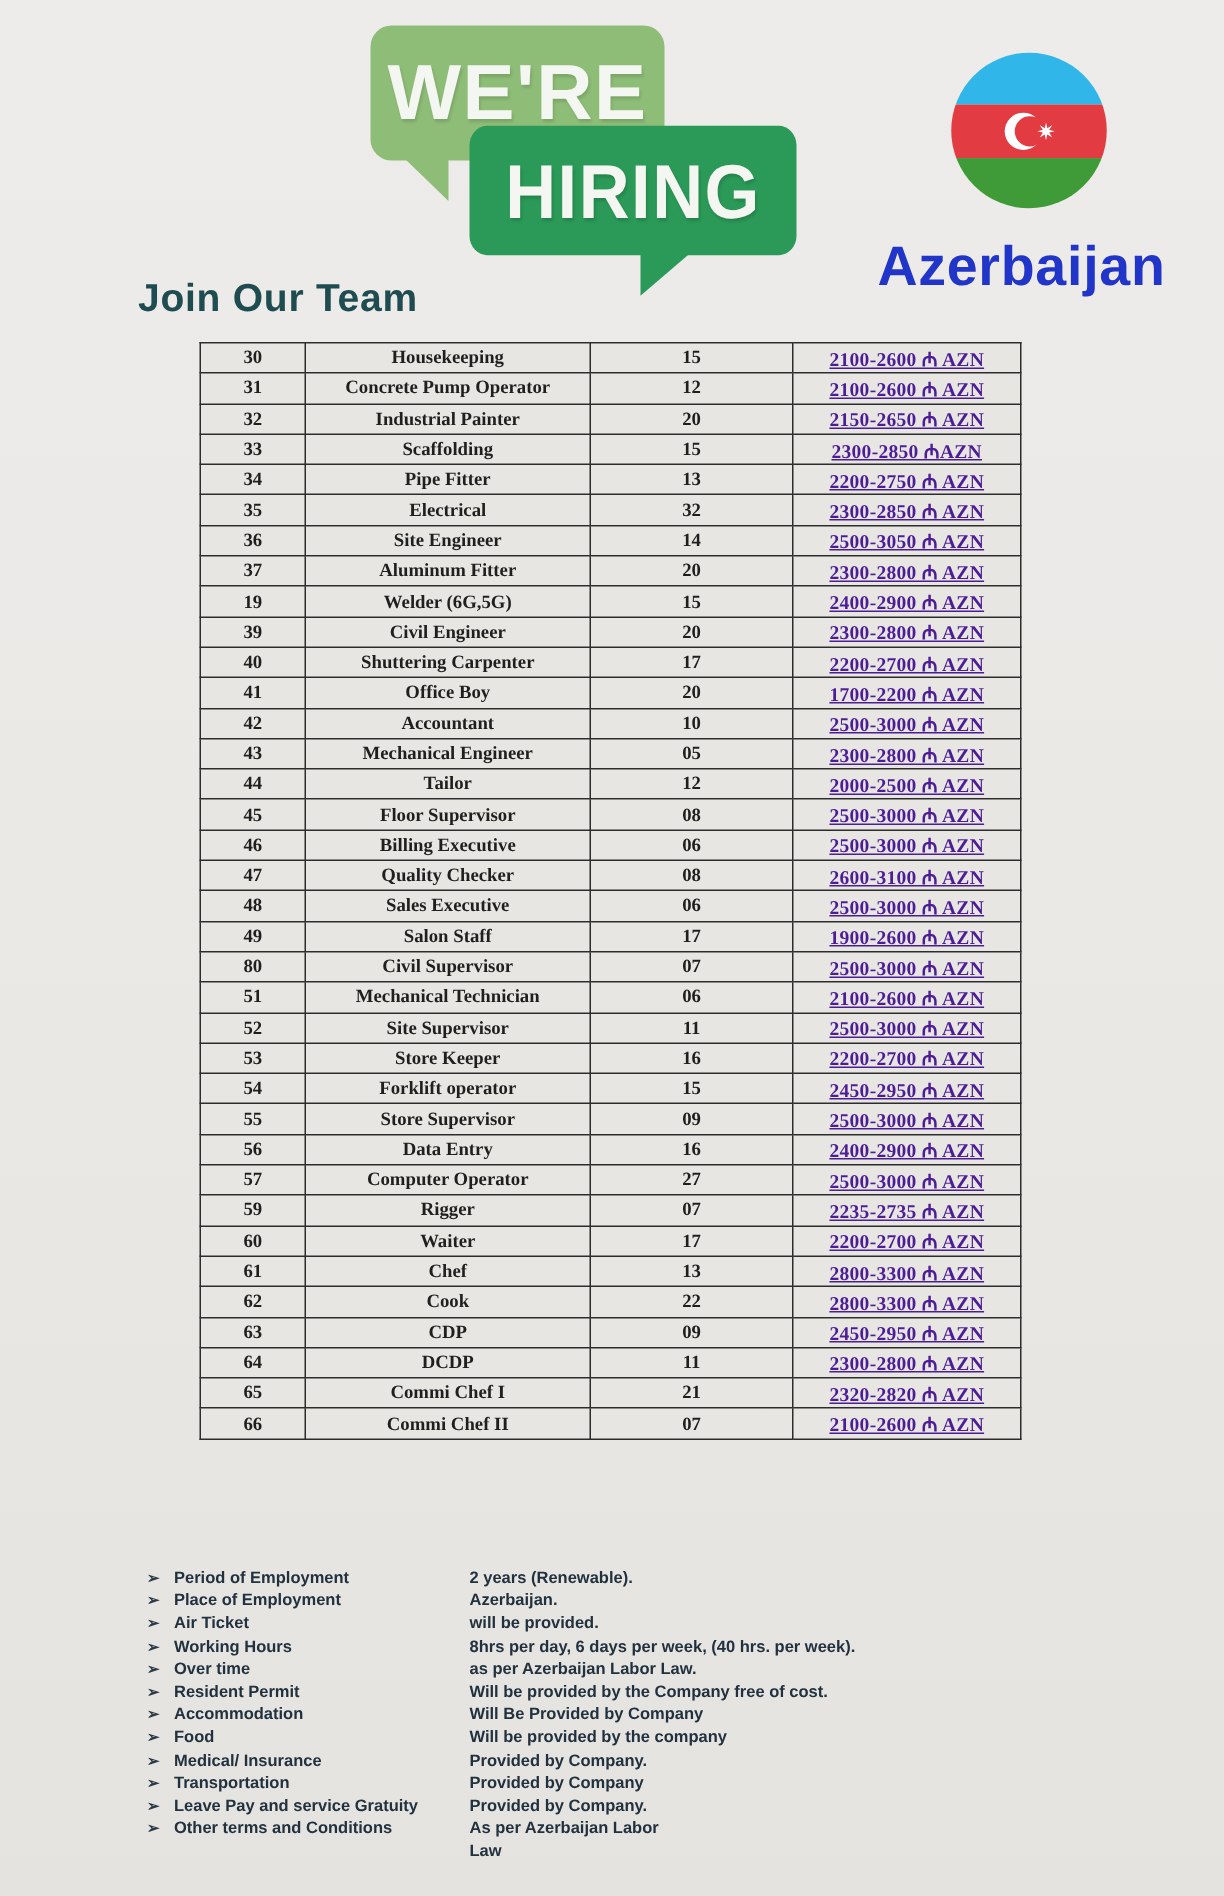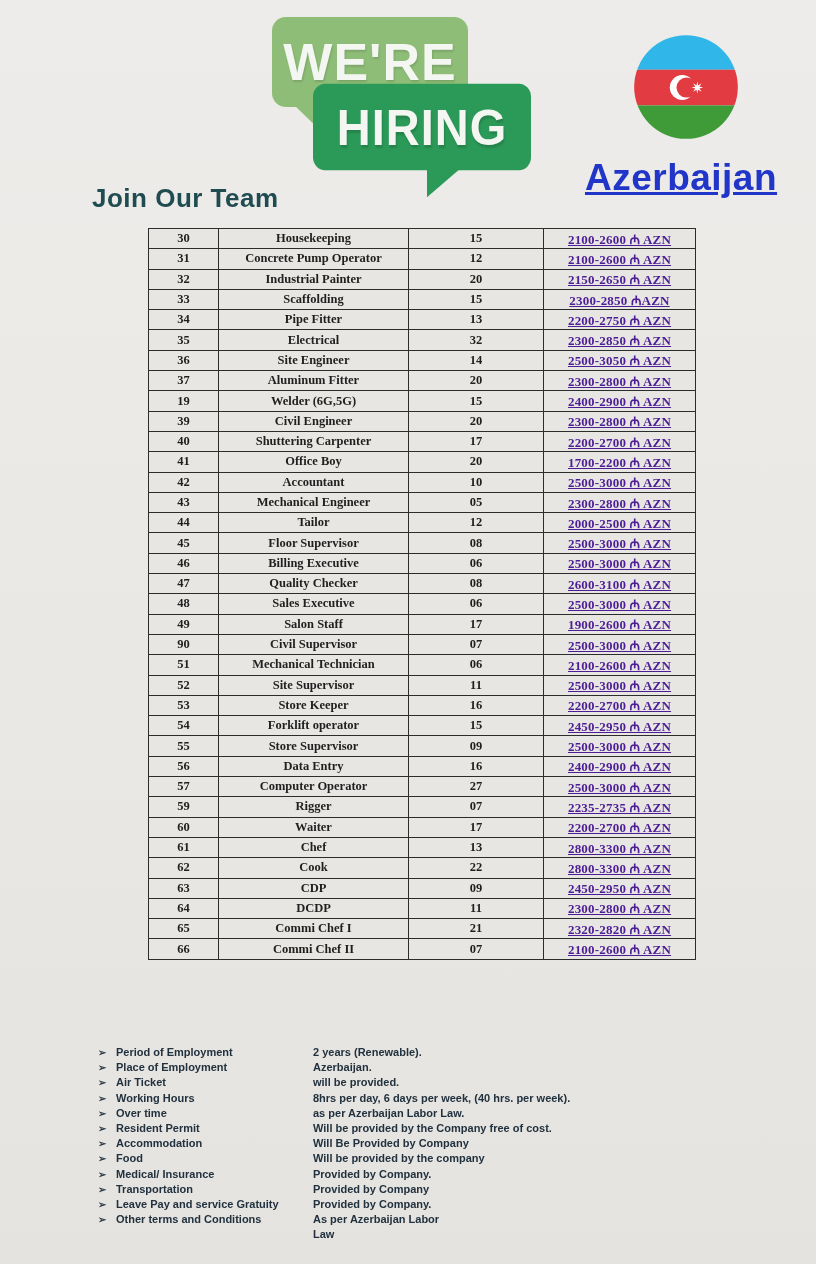--- a/index.html
+++ b/index.html
@@ -22,7 +22,7 @@
     font-family:"Liberation Sans", sans-serif;
   }
   .bubble-top {
-    left:272px; top:17px; width:196px; height:90px;
+    left:247px; top:17px; width:196px; height:90px;
     background:#8ebd77; border-radius:14px;
     font-size:52px; z-index:1;
     text-shadow:1px 2px 2px rgba(0,0,0,0.12);

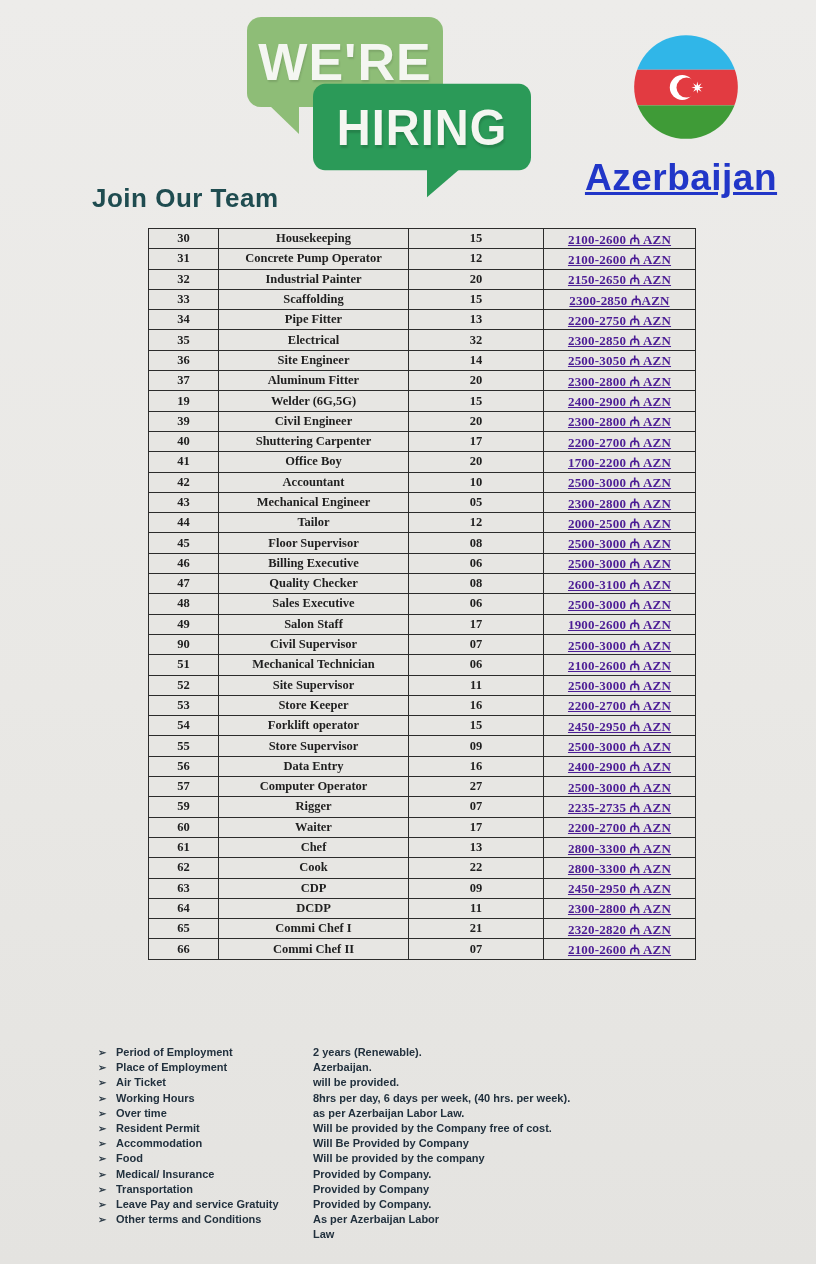--- a/index.html
+++ b/index.html
@@ -54,7 +54,6 @@
     text-align:center;
     font-size:37px; font-weight:bold; color:#2136c8;
     letter-spacing:0.5px;
-    text-decoration:underline;
   }
 
   

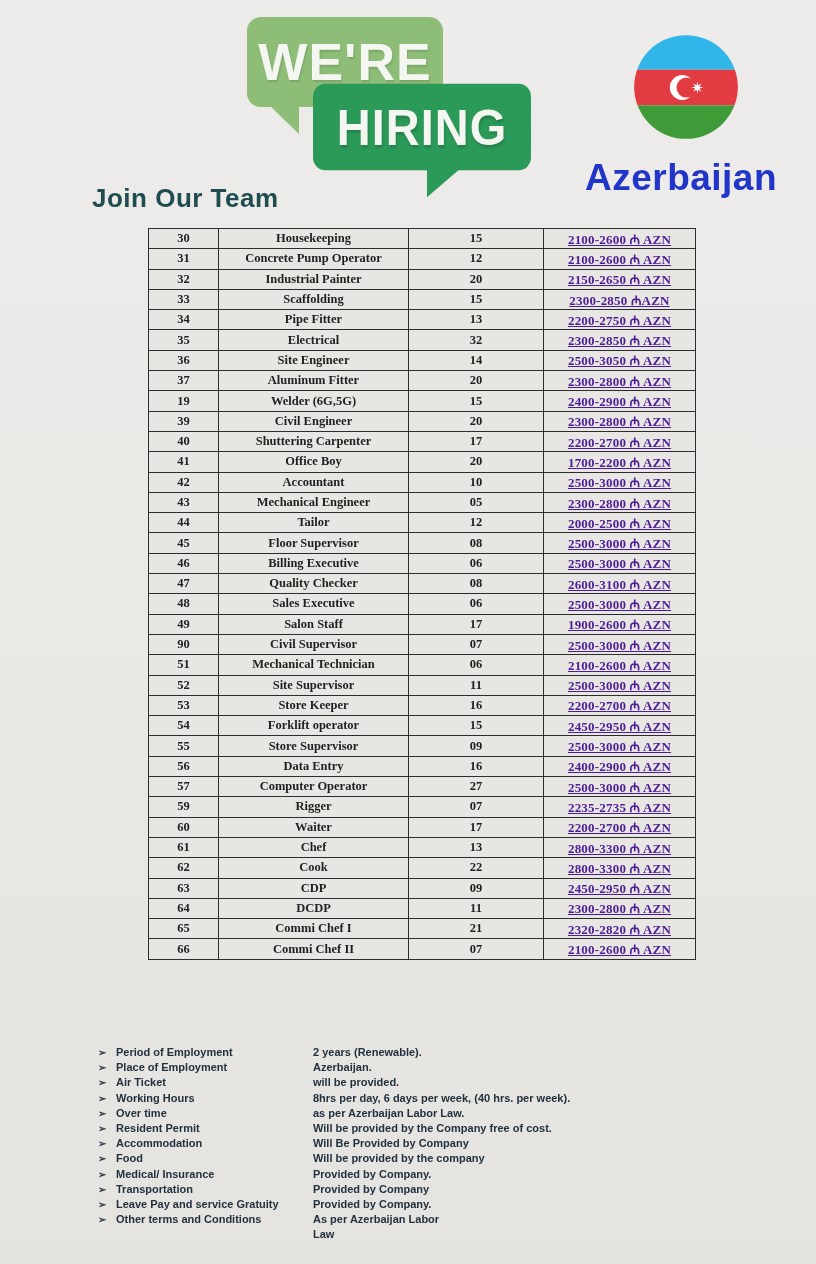--- a/index.html
+++ b/index.html
@@ -65,7 +65,7 @@
 
   
   table.jobs {
-    position:absolute; left:148px; top:228px;
+    position:absolute; left:133px; top:228px;
     width:547px;
     border-collapse:collapse;
     table-layout:fixed;

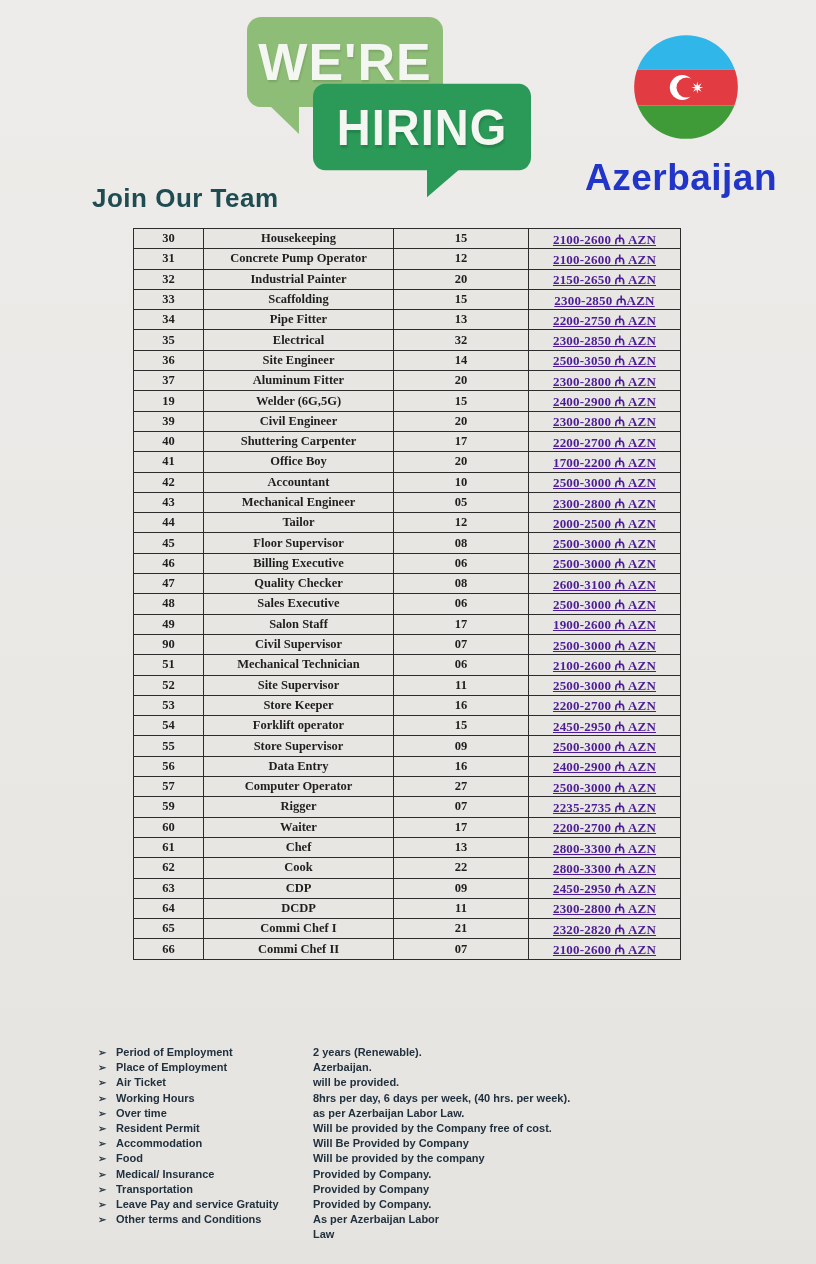--- a/index.html
+++ b/index.html
@@ -283,7 +283,7 @@
         </tr>
 
         <tr>
-          <td class="c-no">90</td>
+          <td class="c-no">80</td>
           <td class="c-title">Civil Supervisor</td>
           <td class="c-qty">07</td>
           <td class="c-sal">2500-3000 ₼ AZN</td>

